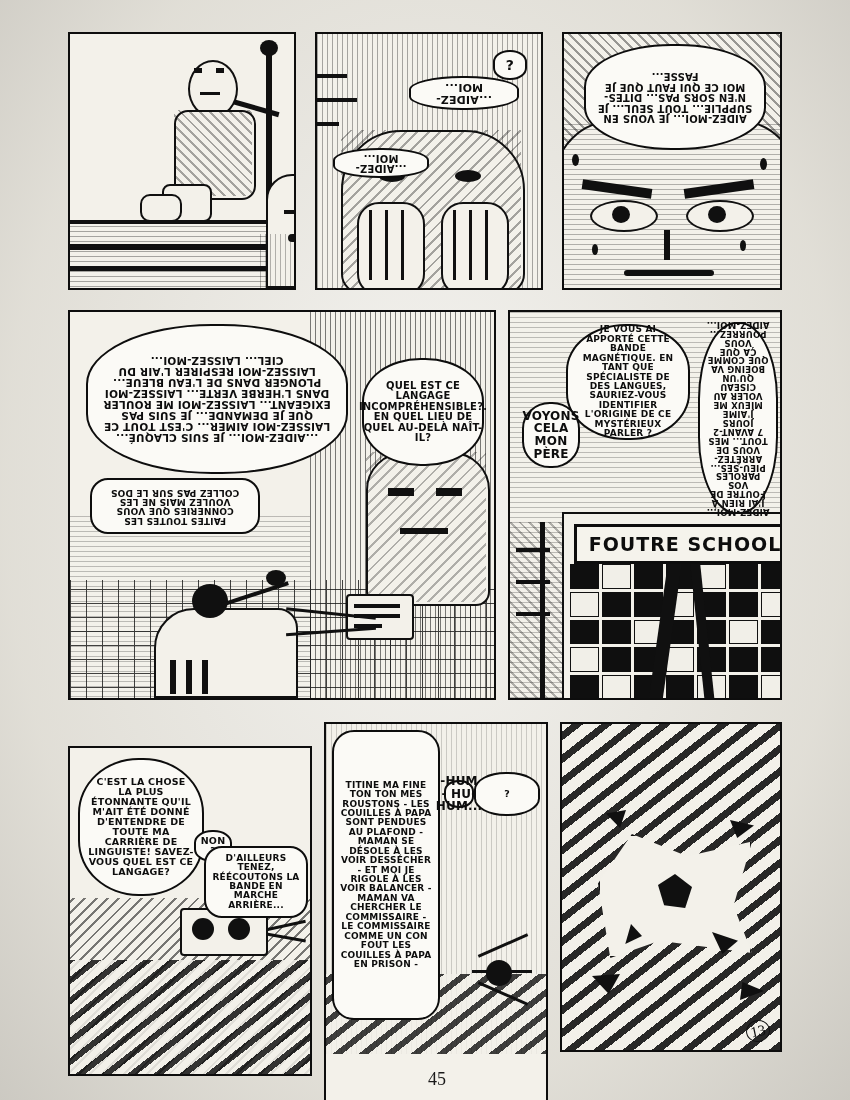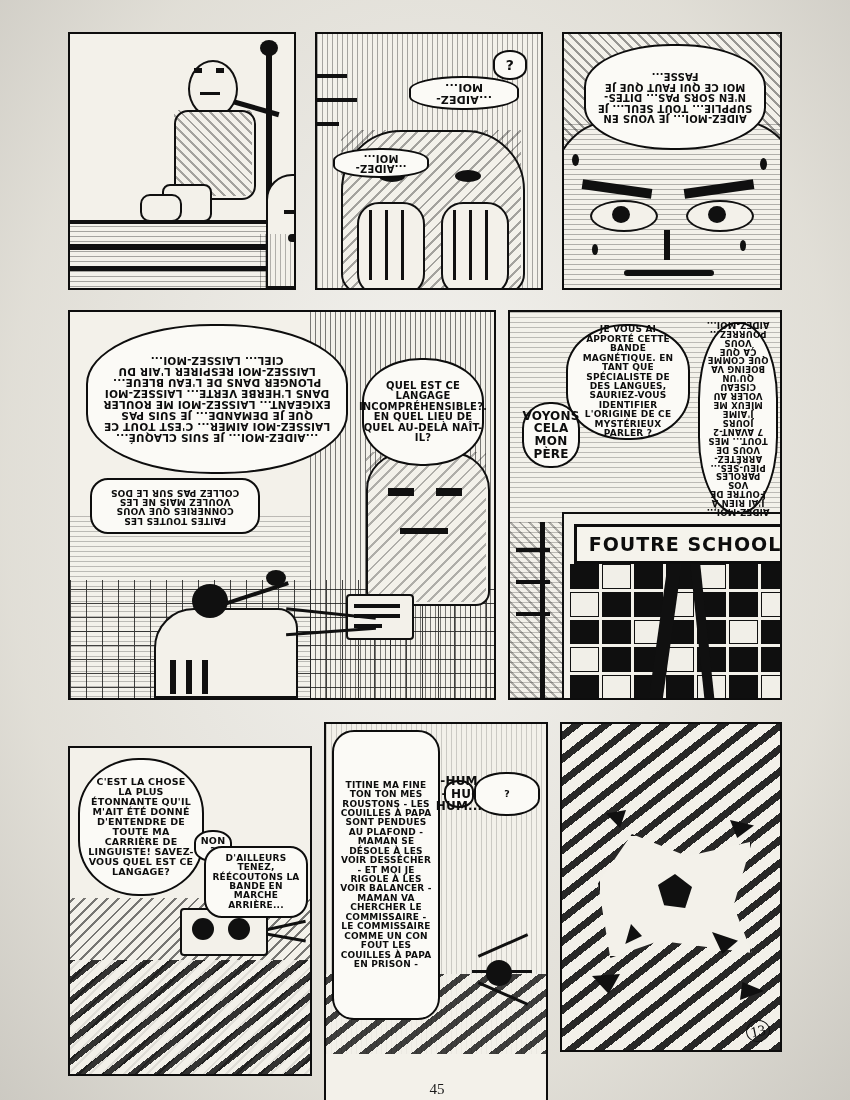--- a/index.html
+++ b/index.html
@@ -80,10 +80,10 @@
 
   .pagenum{
     position:absolute;
-    left:0;right:0;bottom:2px;
+    left:0;right:0;bottom:10px;
     text-align:center;
     font-family:"Liberation Serif", serif;
-    font-size:15px;color:#1a1a1a;margin-left:24px;
+    font-size:18px;color:#1a1a1a;margin-left:24px;
   }
   .platenum{
     position:absolute;

